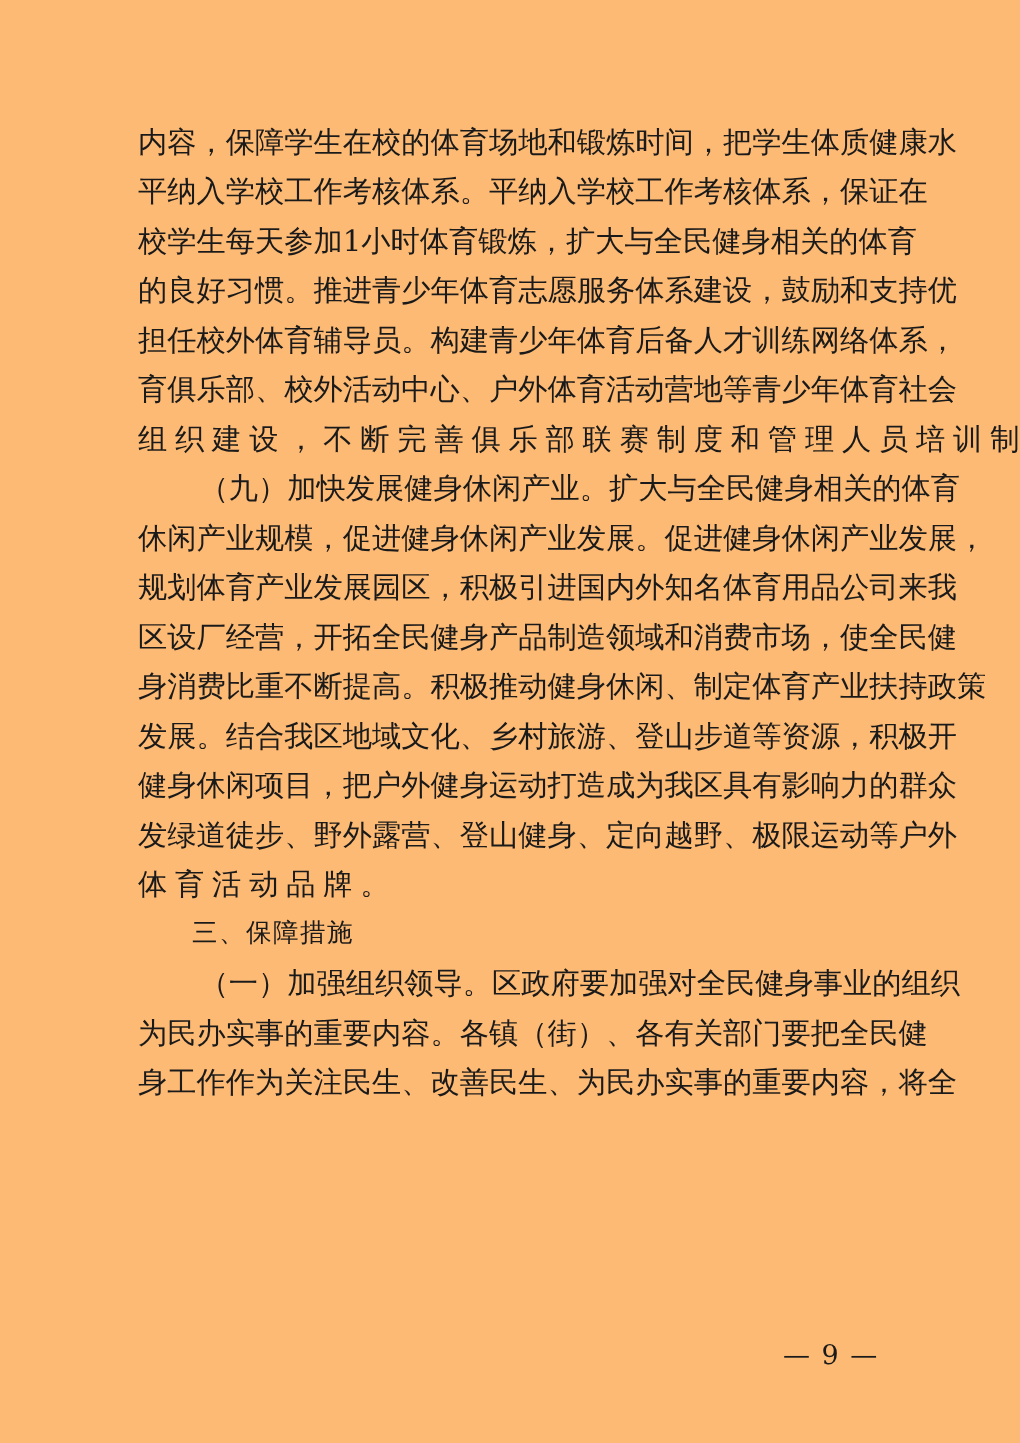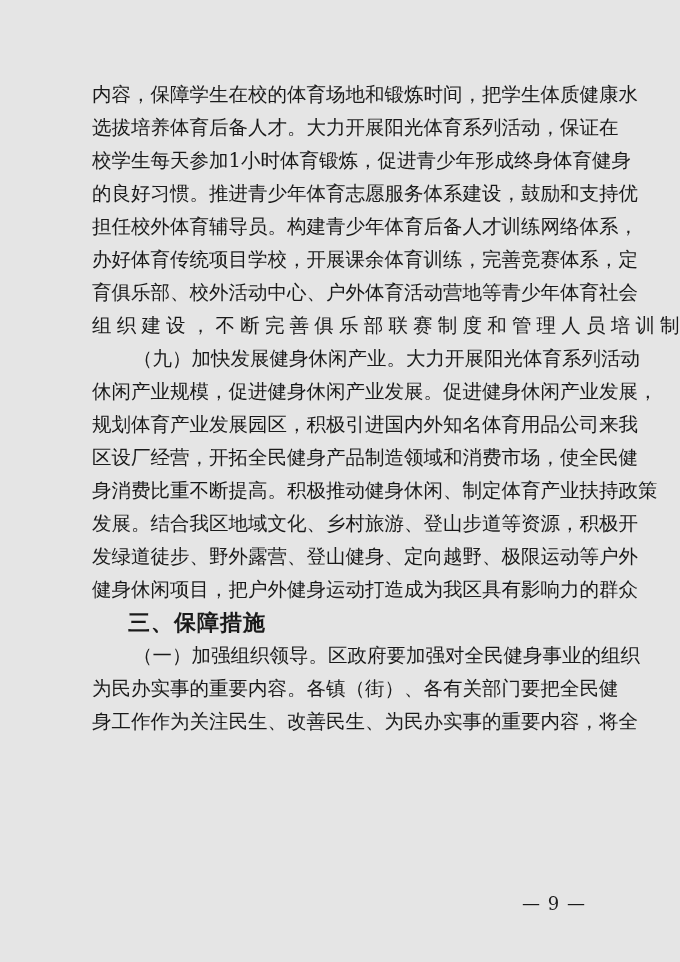--- a/index.html
+++ b/index.html
@@ -20,7 +20,7 @@
     left: 0; top: 0;
     width: 680px;
     height: 962px;
-    background: #e5e5e5;
+    background: #fdba74;
   }
   .body-text {
     position: absolute;

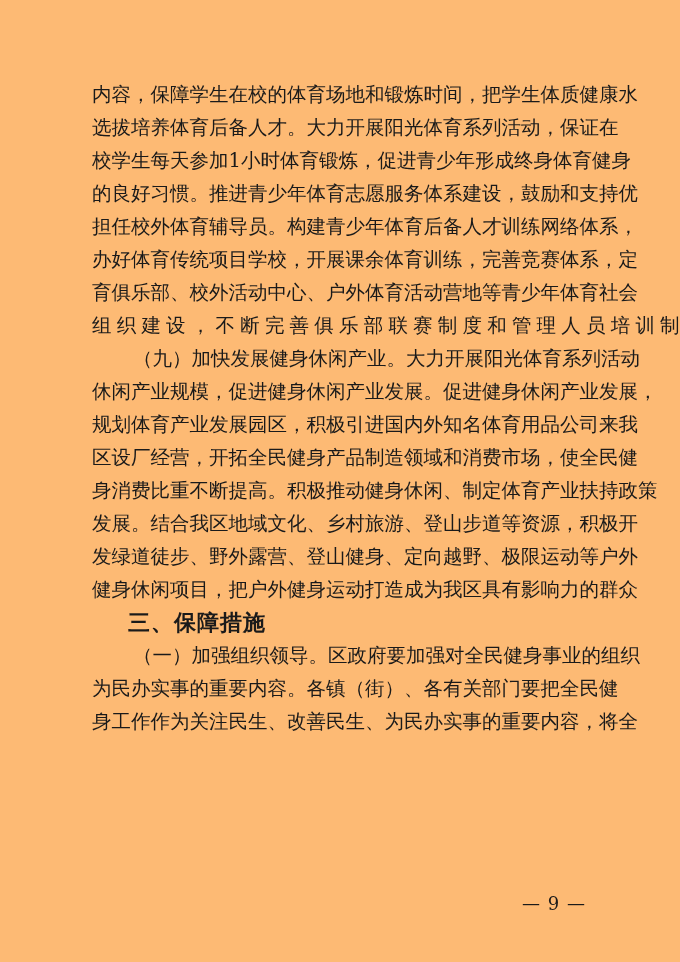--- a/index.html
+++ b/index.html
@@ -69,7 +69,7 @@
 <div class="page">
   <div class="body-text">
     <div class="line">内容，保障学生在校的体育场地和锻炼时间，把学生体质健康水</div>
-    <div class="line">选拔培养体育后备人才。大力开展阳光体育系列活动，保证在</div>
+    <div class="line">平纳入学校工作考核体系。平纳入学校工作考核体系，保证在</div>
     <div class="line">校学生每天参加1小时体育锻炼，促进青少年形成终身体育健身</div>
     <div class="line">的良好习惯。推进青少年体育志愿服务体系建设，鼓励和支持优</div>
     <div class="line">担任校外体育辅导员。构建青少年体育后备人才训练网络体系，</div>

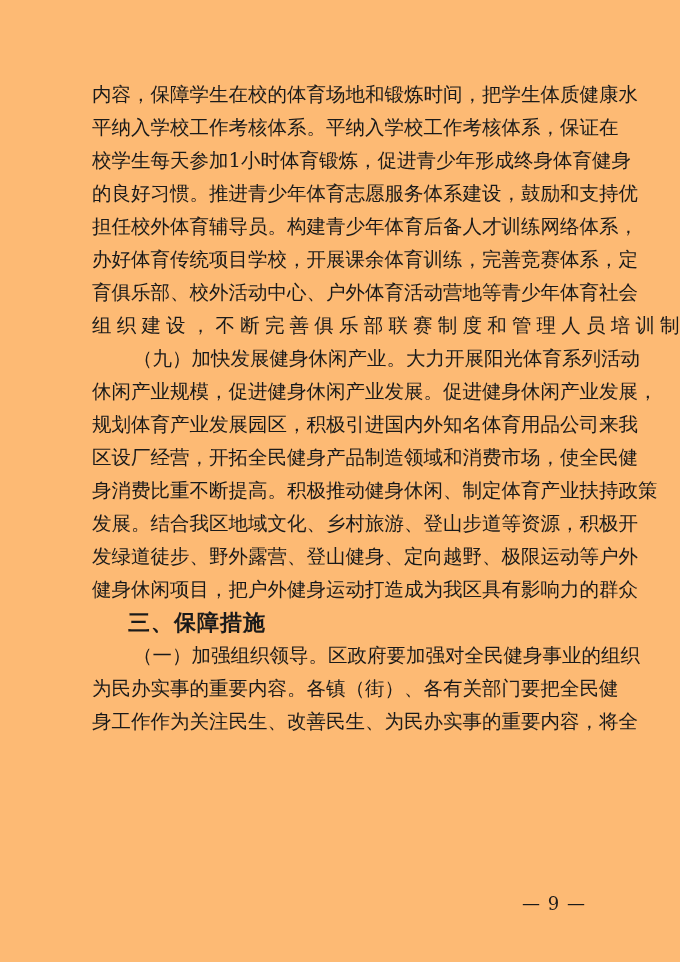--- a/index.html
+++ b/index.html
@@ -70,7 +70,7 @@
   <div class="body-text">
     <div class="line">内容，保障学生在校的体育场地和锻炼时间，把学生体质健康水</div>
     <div class="line">平纳入学校工作考核体系。平纳入学校工作考核体系，保证在</div>
-    <div class="line">校学生每天参加1小时体育锻炼，促进青少年形成终身体育健身</div>
+    <div class="line">校学生每天参加1小时体育锻炼，扩大与全民健身相关的体育</div>
     <div class="line">的良好习惯。推进青少年体育志愿服务体系建设，鼓励和支持优</div>
     <div class="line">担任校外体育辅导员。构建青少年体育后备人才训练网络体系，</div>
     <div class="line">办好体育传统项目学校，开展课余体育训练，完善竞赛体系，定</div>

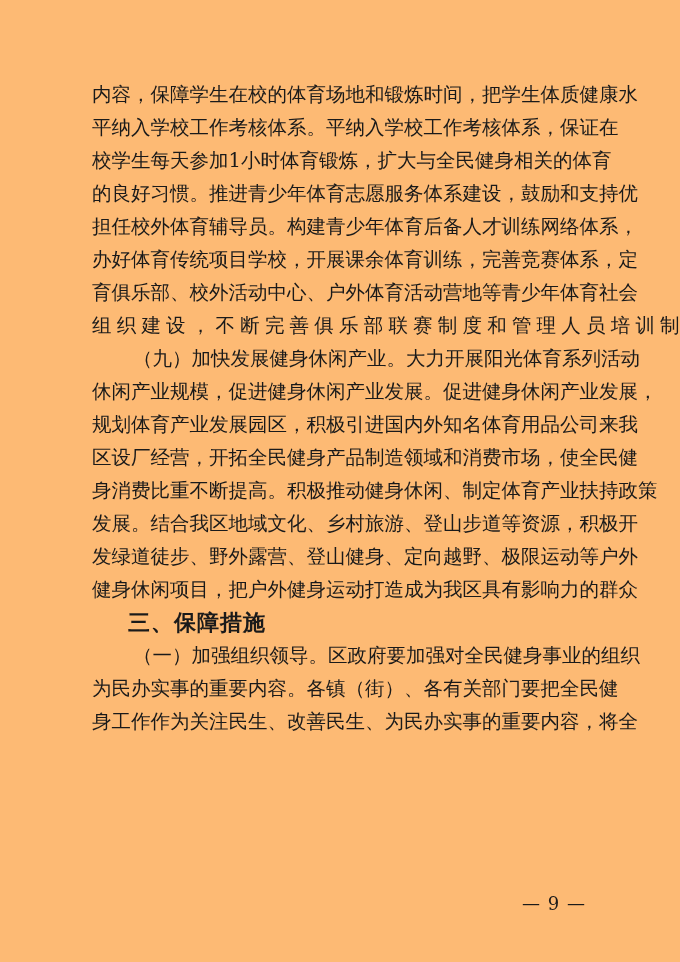--- a/index.html
+++ b/index.html
@@ -73,7 +73,6 @@
     <div class="line">校学生每天参加1小时体育锻炼，扩大与全民健身相关的体育</div>
     <div class="line">的良好习惯。推进青少年体育志愿服务体系建设，鼓励和支持优</div>
     <div class="line">担任校外体育辅导员。构建青少年体育后备人才训练网络体系，</div>
-    <div class="line">办好体育传统项目学校，开展课余体育训练，完善竞赛体系，定</div>
     <div class="line">育俱乐部、校外活动中心、户外体育活动营地等青少年体育社会</div>
     <div class="line last">组织建设，不断完善俱乐部联赛制度和管理人员培训制度。</div>
 

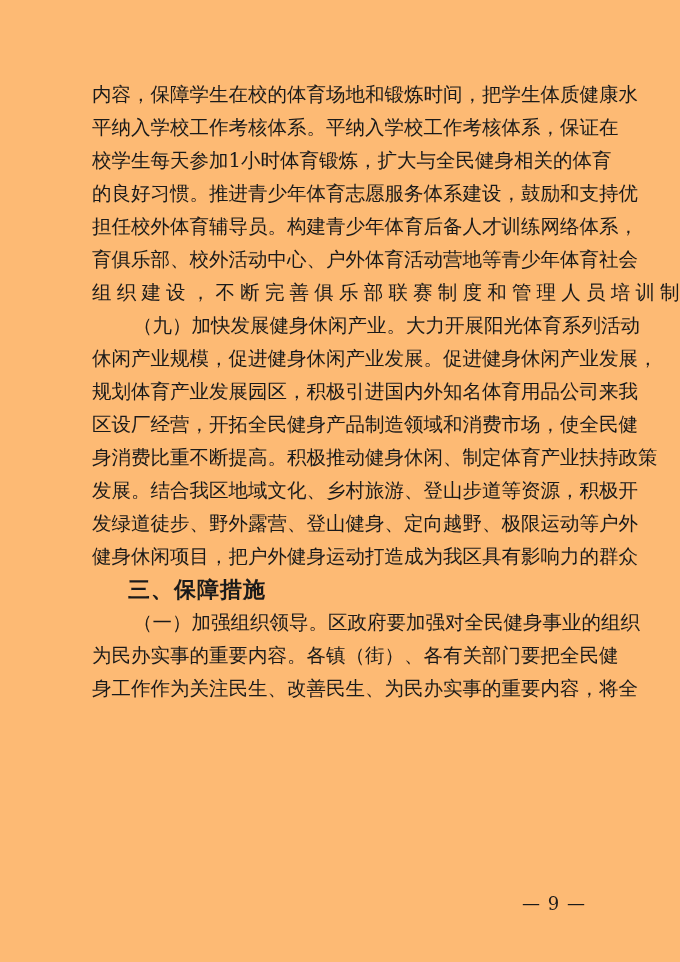--- a/index.html
+++ b/index.html
@@ -76,7 +76,7 @@
     <div class="line">育俱乐部、校外活动中心、户外体育活动营地等青少年体育社会</div>
     <div class="line last">组织建设，不断完善俱乐部联赛制度和管理人员培训制度。</div>
 
-    <div class="line indent">（九）加快发展健身休闲产业。大力开展阳光体育系列活动</div>
+    <div class="line indent">（九）加快发展健身休闲产业。扩大与全民健身相关的体育</div>
     <div class="line">休闲产业规模，促进健身休闲产业发展。促进健身休闲产业发展，</div>
     <div class="line">规划体育产业发展园区，积极引进国内外知名体育用品公司来我</div>
     <div class="line">区设厂经营，开拓全民健身产品制造领域和消费市场，使全民健</div>

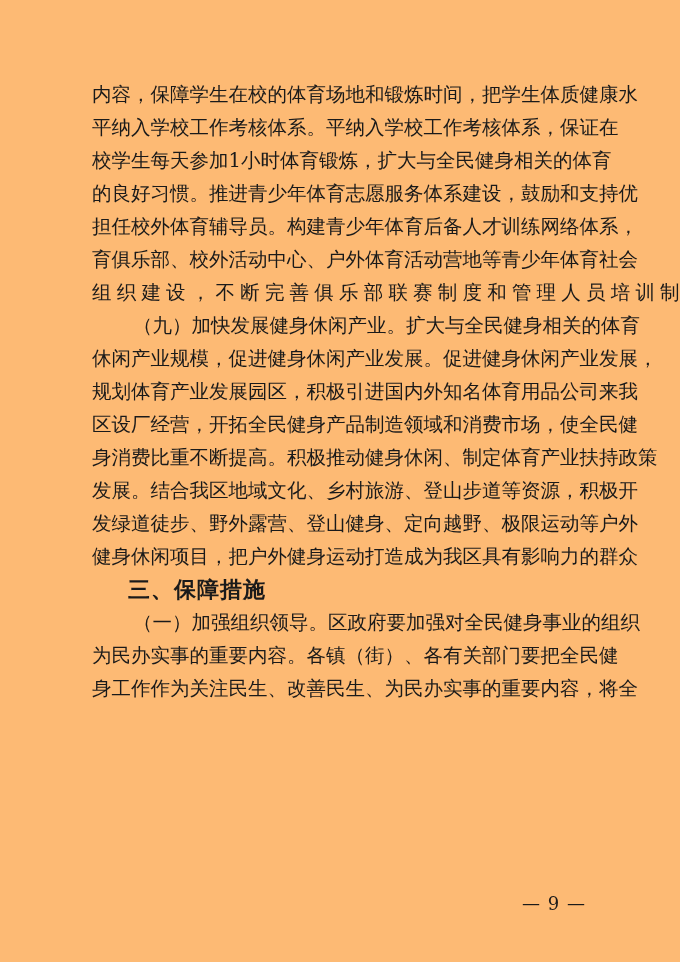--- a/index.html
+++ b/index.html
@@ -82,8 +82,8 @@
     <div class="line">区设厂经营，开拓全民健身产品制造领域和消费市场，使全民健</div>
     <div class="line">身消费比重不断提高。积极推动健身休闲、制定体育产业扶持政策</div>
     <div class="line">发展。结合我区地域文化、乡村旅游、登山步道等资源，积极开</div>
+    <div class="line">健身休闲项目，把户外健身运动打造成为我区具有影响力的群众</div>
     <div class="line">发绿道徒步、野外露营、登山健身、定向越野、极限运动等户外</div>
-    <div class="line">健身休闲项目，把户外健身运动打造成为我区具有影响力的群众</div>
 
     <div class="line heading">三、保障措施</div>
 

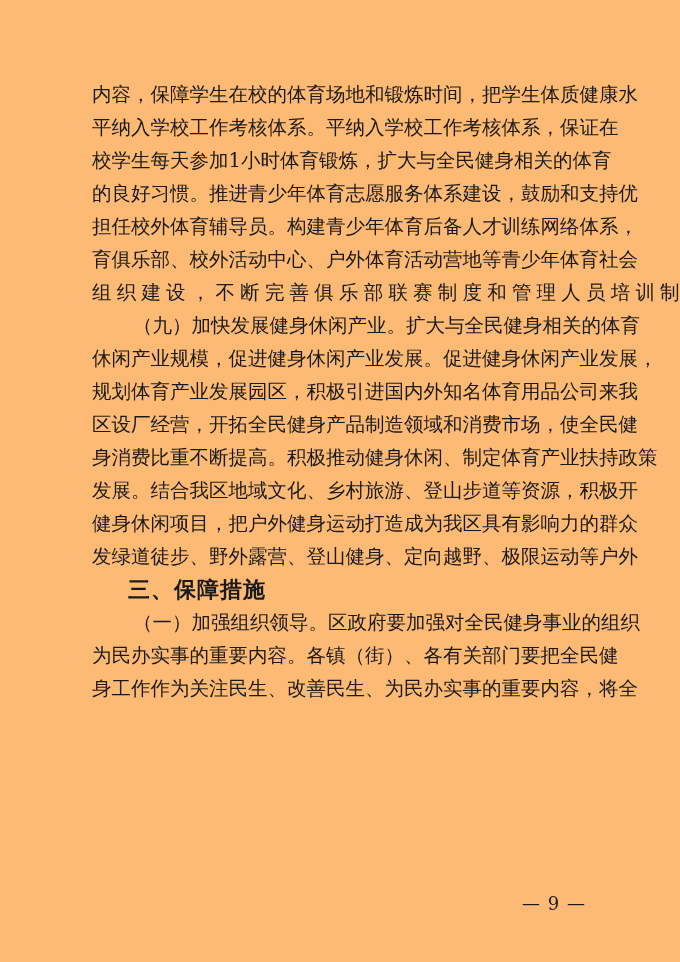--- a/index.html
+++ b/index.html
@@ -84,6 +84,7 @@
     <div class="line">发展。结合我区地域文化、乡村旅游、登山步道等资源，积极开</div>
     <div class="line">健身休闲项目，把户外健身运动打造成为我区具有影响力的群众</div>
     <div class="line">发绿道徒步、野外露营、登山健身、定向越野、极限运动等户外</div>
+    <div class="line last">体育活动品牌。</div>
 
     <div class="line heading">三、保障措施</div>
 

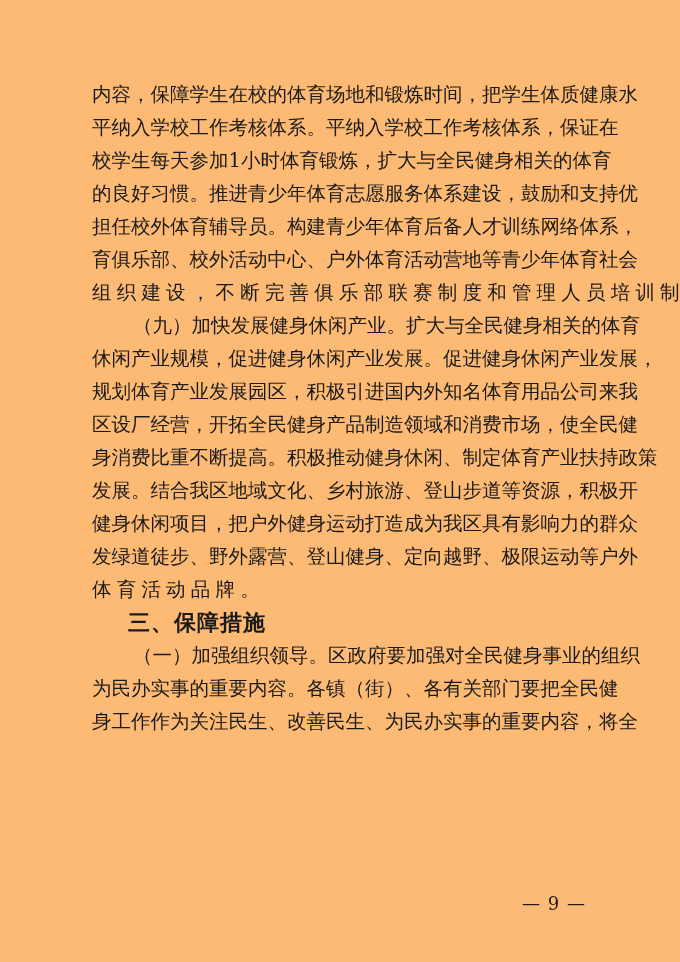--- a/index.html
+++ b/index.html
@@ -46,8 +46,8 @@
   }
   .heading {
     font-family: "DejaVu Sans", "Liberation Sans", sans-serif;
-    font-weight: bold;
-    font-size: 22px;
+    font-weight: normal;
+    font-size: 17px;
     text-align-last: left;
     padding-left: 36px;
     letter-spacing: 1px;

